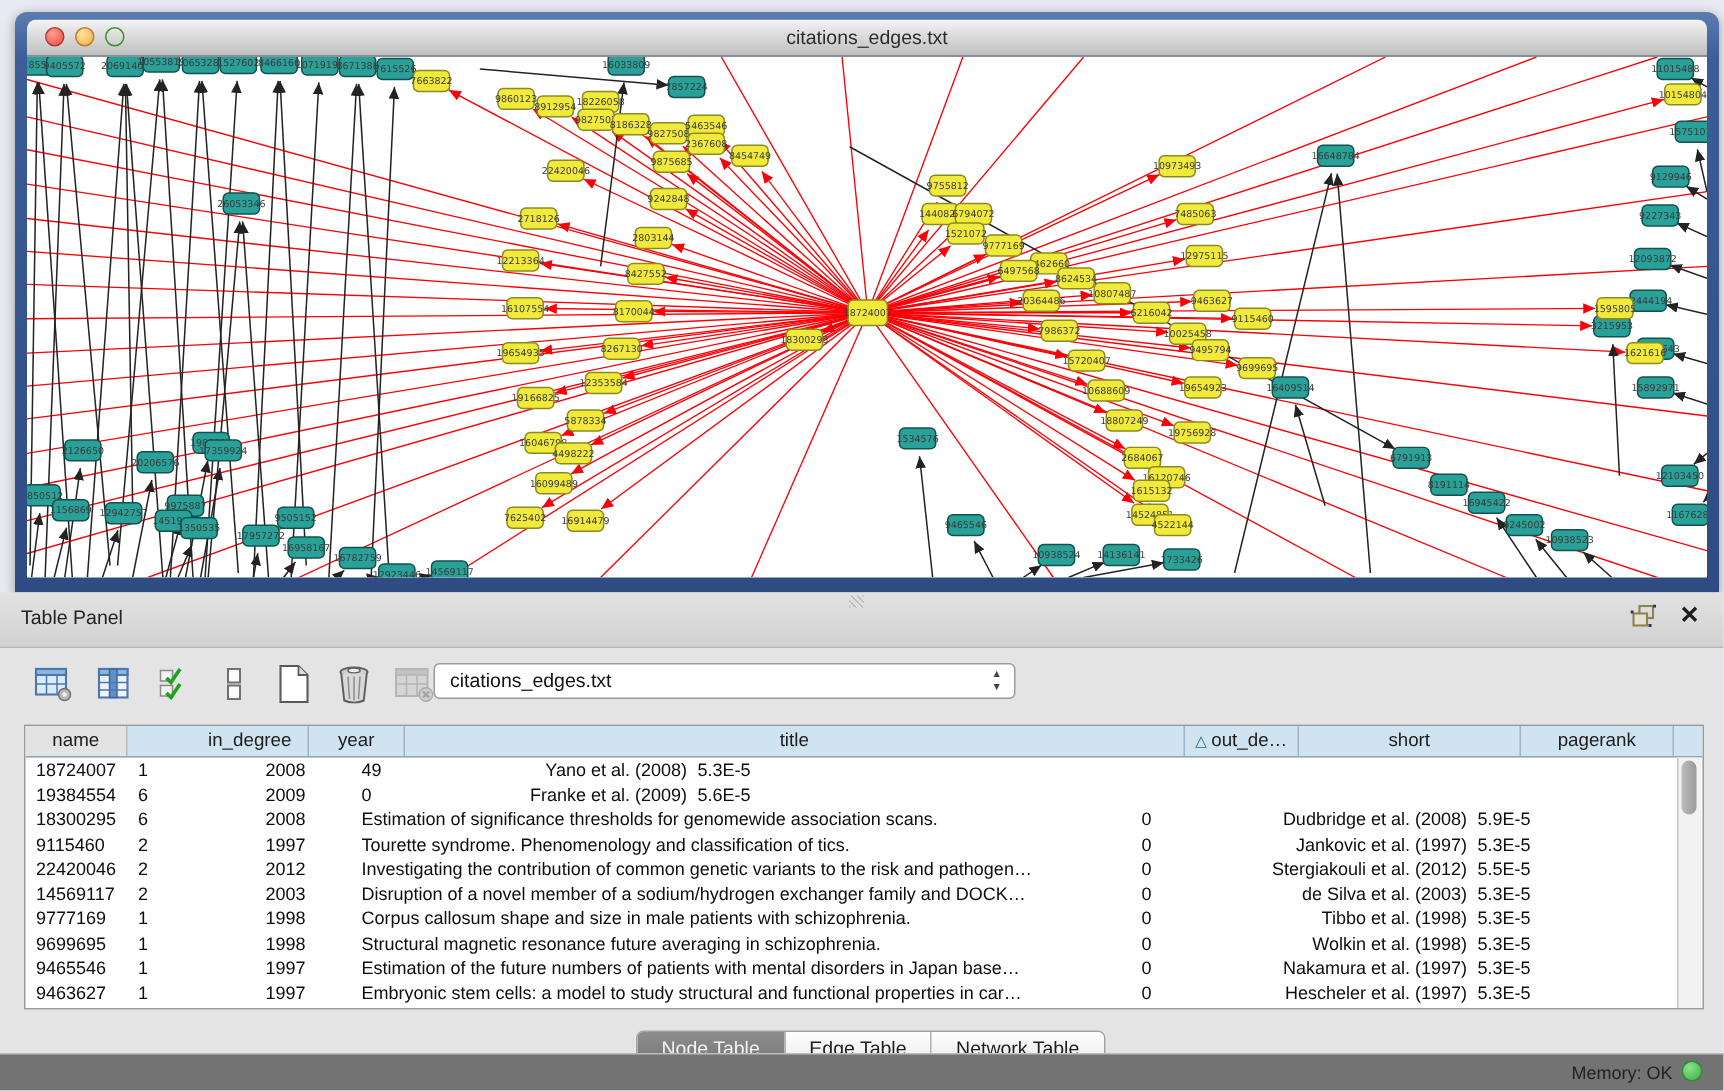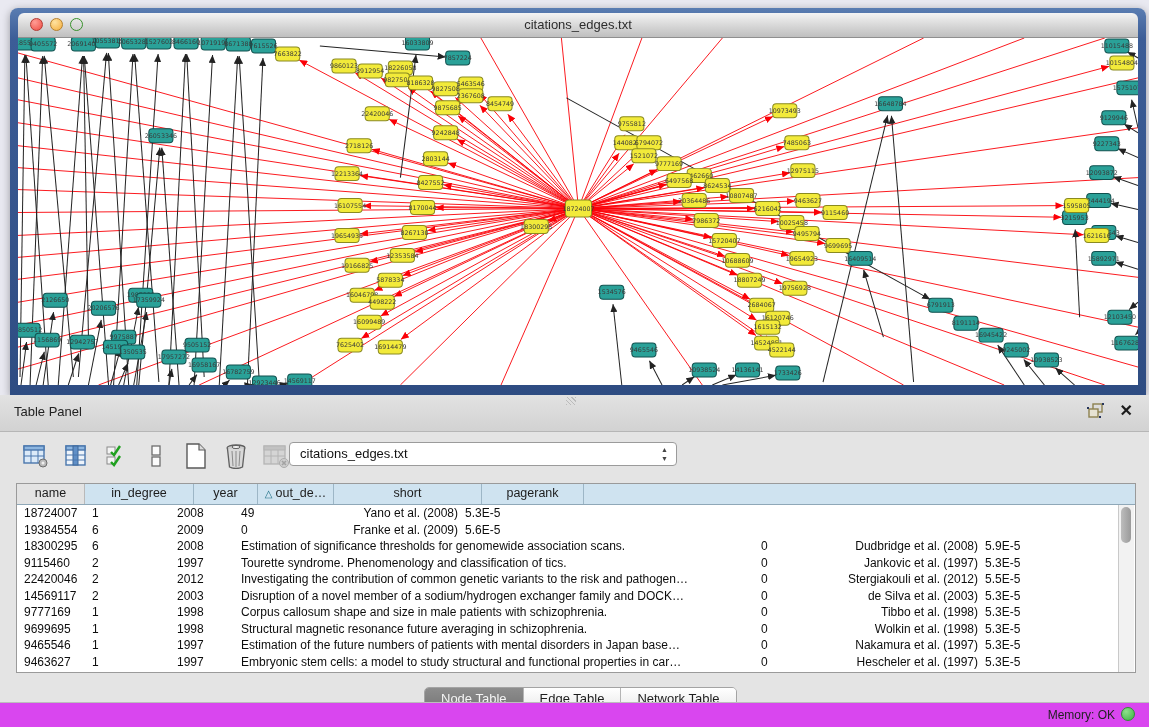--- a/index.html
+++ b/index.html
@@ -801,7 +801,7 @@
     <div class="table-wrap">
       <div class="thead" id="thead">
           <div class="th gray" style="width: 68px;">name</div>
-          <div class="th" style="width: 109px;">in_degree</div>
+          <div class="th" style="width: 78px; margin-left: 43px;">in_degree</div>
           <div class="th" style="width: 64px;">year</div>
           <div class="th" style="width: 76px;"><span class="sort-tri">△</span>out_de…</div>
           <div class="th" style="width: 148px;">short</div>

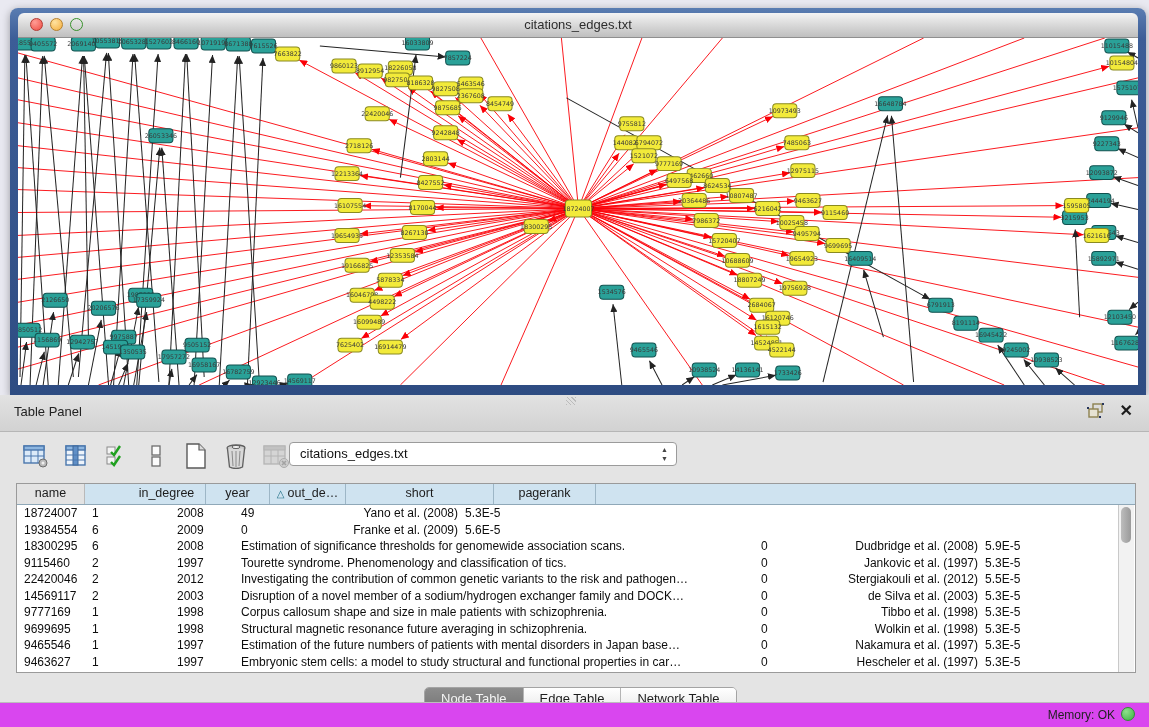--- a/index.html
+++ b/index.html
@@ -803,6 +803,7 @@
           <div class="th gray" style="width: 68px;">name</div>
           <div class="th" style="width: 78px; margin-left: 43px;">in_degree</div>
           <div class="th" style="width: 64px;">year</div>
+          <div class="th" style="width: 520px;">title</div>
           <div class="th" style="width: 76px;"><span class="sort-tri">△</span>out_de…</div>
           <div class="th" style="width: 148px;">short</div>
           <div class="th" style="width: 102px;">pagerank</div>

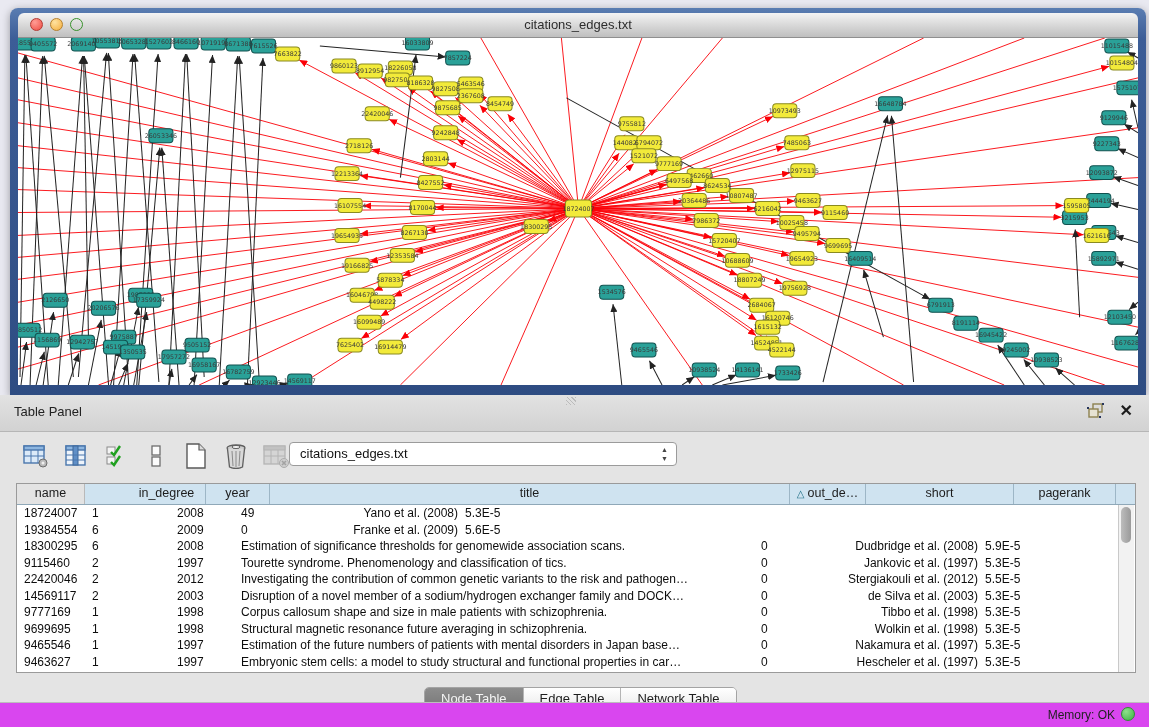--- a/index.html
+++ b/index.html
@@ -58,7 +58,7 @@
   .seg-btn:first-child{border-left:none;}
   .seg-btn.sel{background:linear-gradient(180deg,#8d8d8d,#767676);color:#f4f4f4;}
 
-  .statusbar{position:absolute;left:0;bottom:0;width:100%;height:24px;background:#d946ef;border-top:1px solid #bdbdbd;}
+  .statusbar{position:absolute;left:0;bottom:0;width:100%;height:24px;background:#737373;border-top:1px solid #bdbdbd;}
   .mem-label{position:absolute;right:34px;top:5px;font-size:12px;color:#222;}
   .mem-dot{position:absolute;right:14px;top:4px;width:14px;height:14px;border-radius:50%;
     background:radial-gradient(circle at 35% 30%,#8ee08a,#3cb043);border:1px solid #2f8d35;box-sizing:border-box;}

